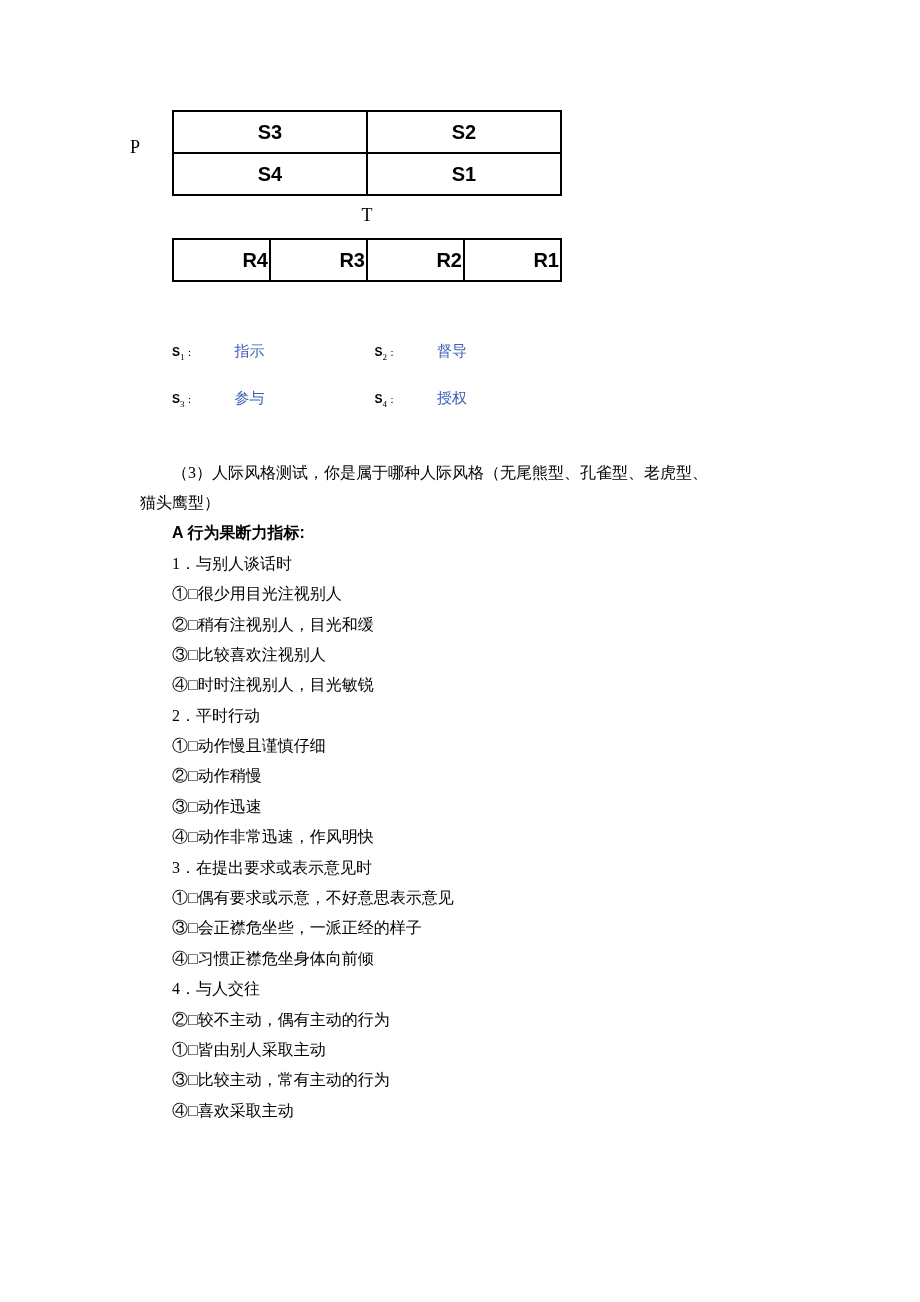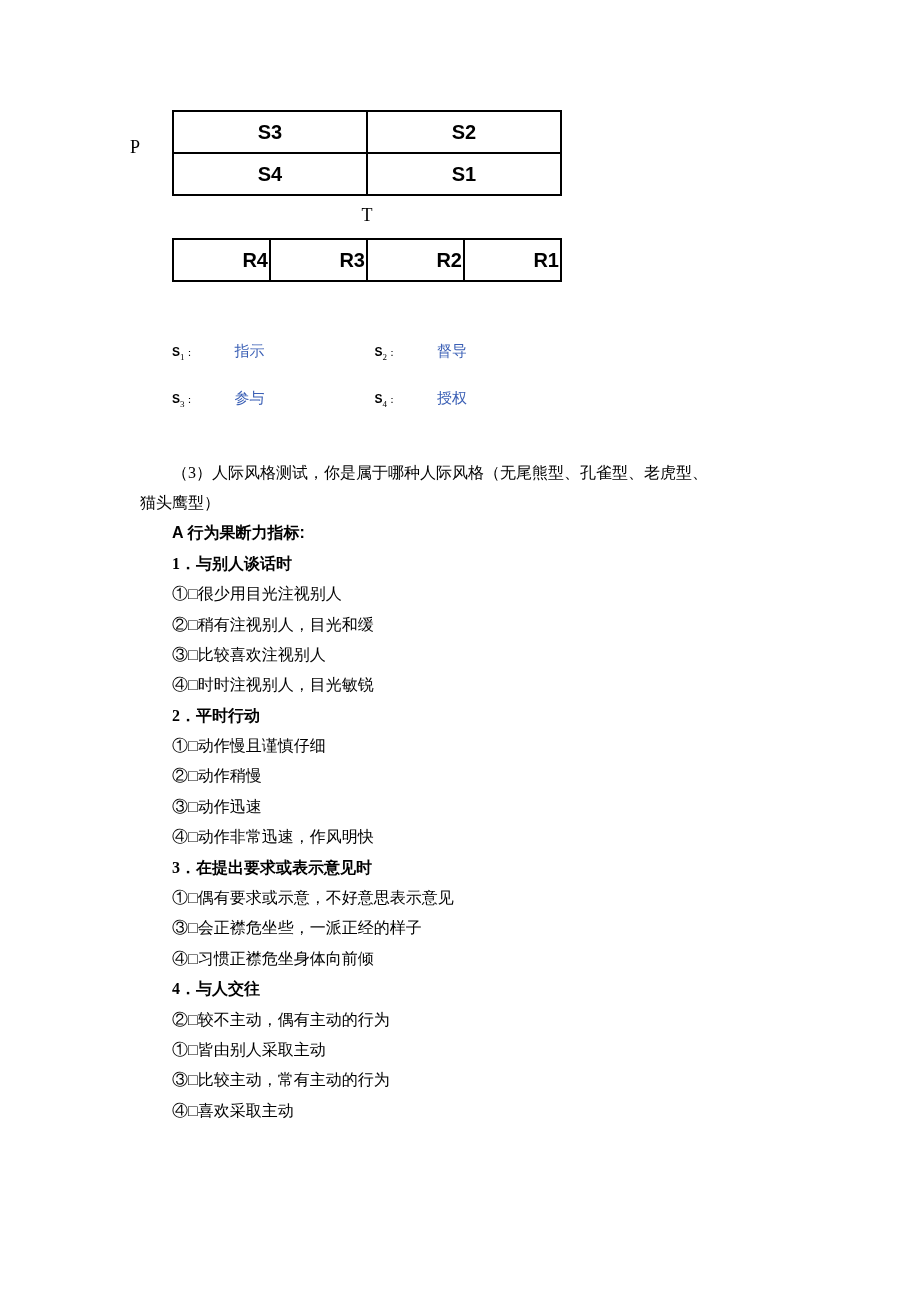--- a/index.html
+++ b/index.html
@@ -106,7 +106,6 @@
   }
   .q-line {
     text-indent: 2em;
-    font-weight: bold;
   }
   .opt-line {
     text-indent: 2em;

